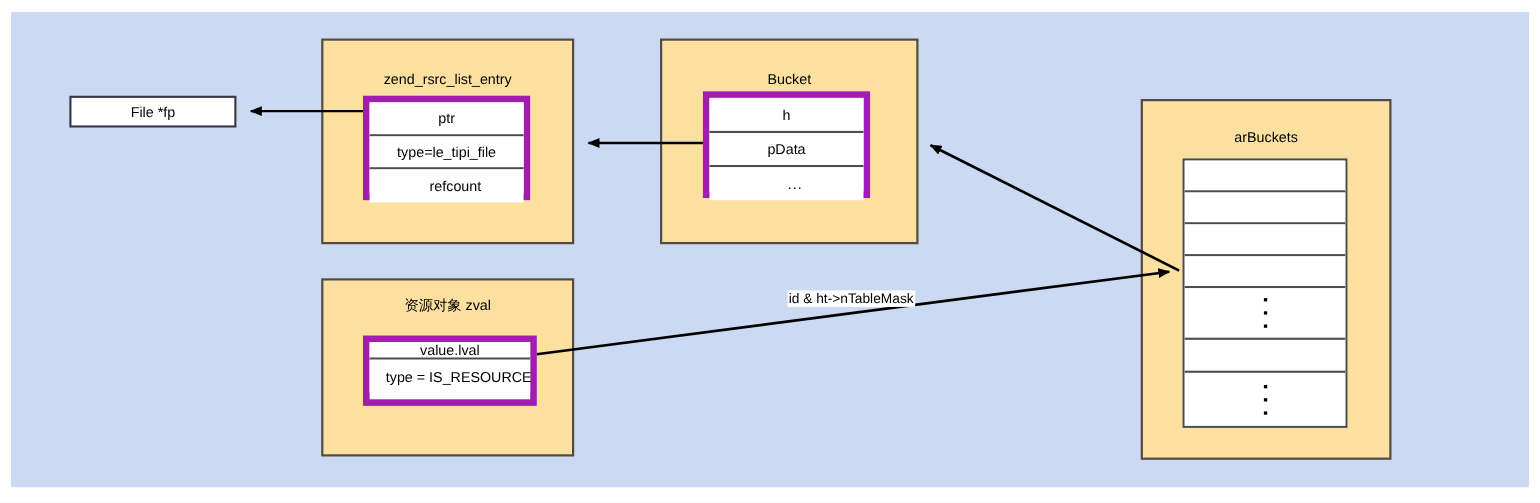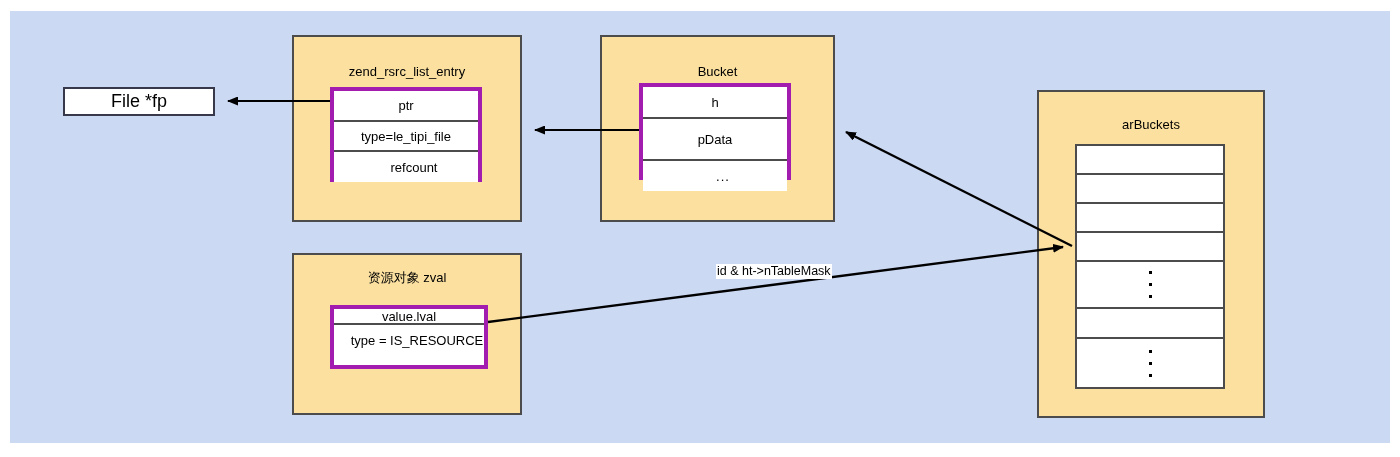--- a/index.html
+++ b/index.html
@@ -75,7 +75,7 @@
     display: flex;
     align-items: center;
     justify-content: center;
-    font-size: 18px;
+    font-size: 13px;
     color: #000000;
   }
 

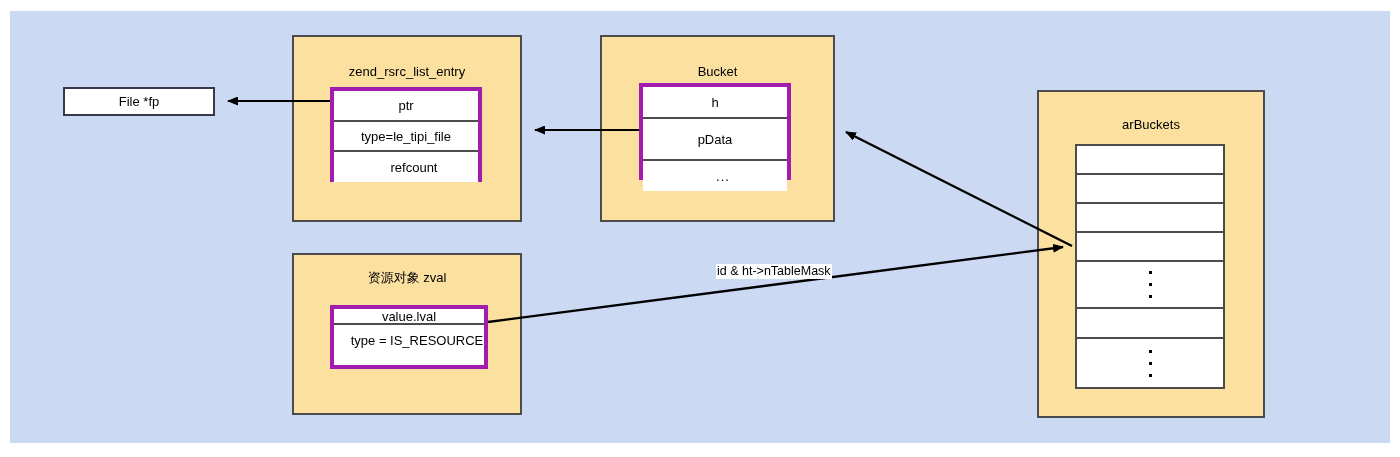--- a/index.html
+++ b/index.html
@@ -50,7 +50,7 @@
   }
   .fieldstack {
     position: absolute;
-    border: 4px solid #a21caf;
+    border: 6px solid #a21caf;
     box-sizing: border-box;
     background: #ffffff;
   }

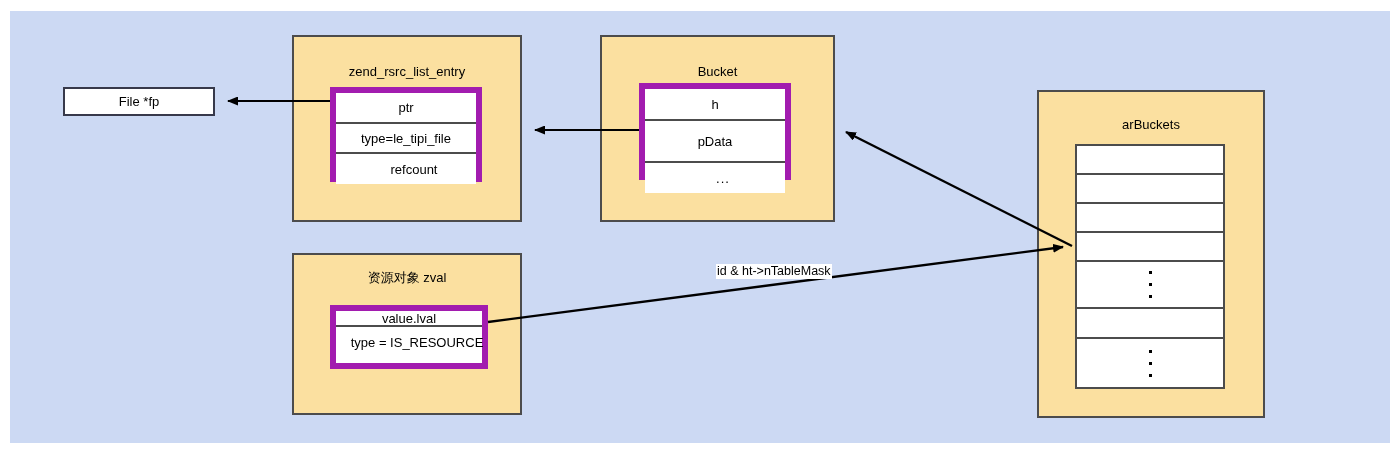--- a/index.html
+++ b/index.html
@@ -162,7 +162,7 @@
     <div class="field" style="height:32px;">
       <span>h</span>
     </div>
-    <div class="field" style="height:42px;">
+    <div class="field" style="height:31px;">
       <span>pData</span>
     </div>
     <div class="field hdots" style="height:30px;">

